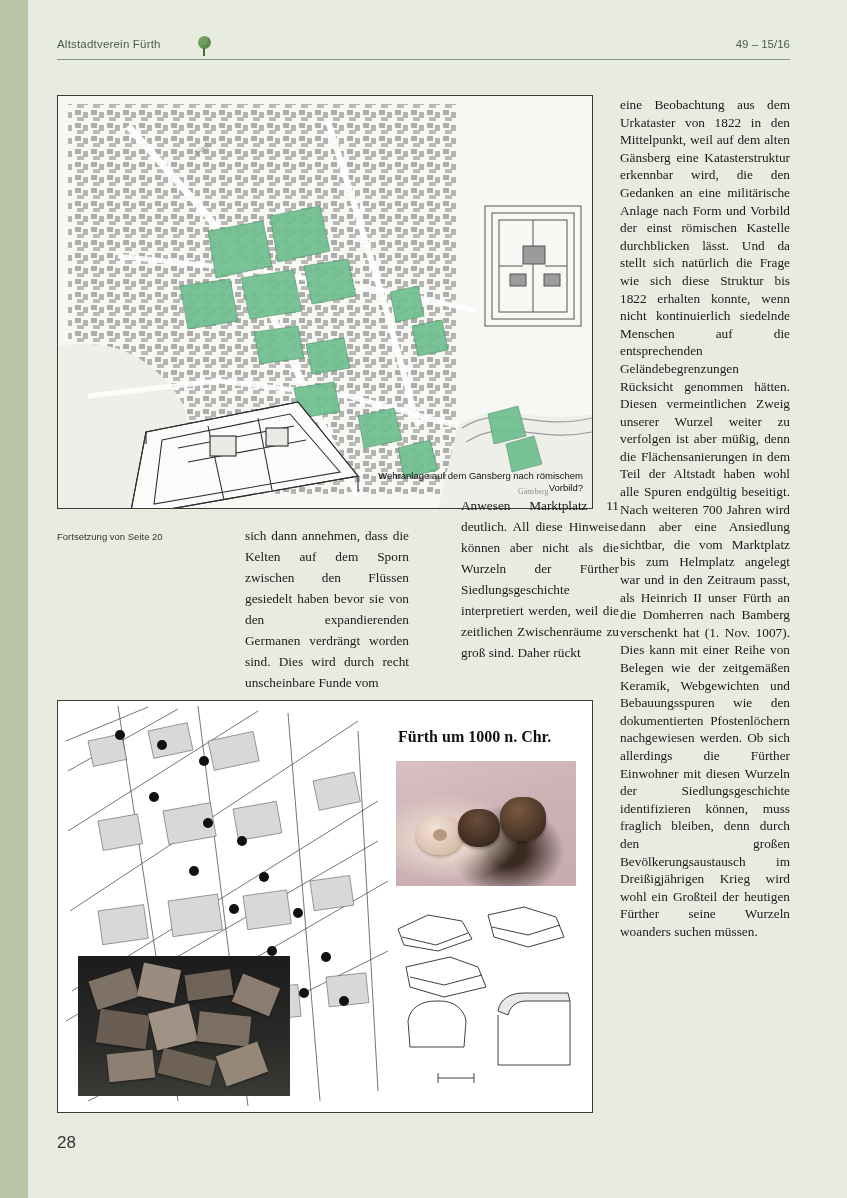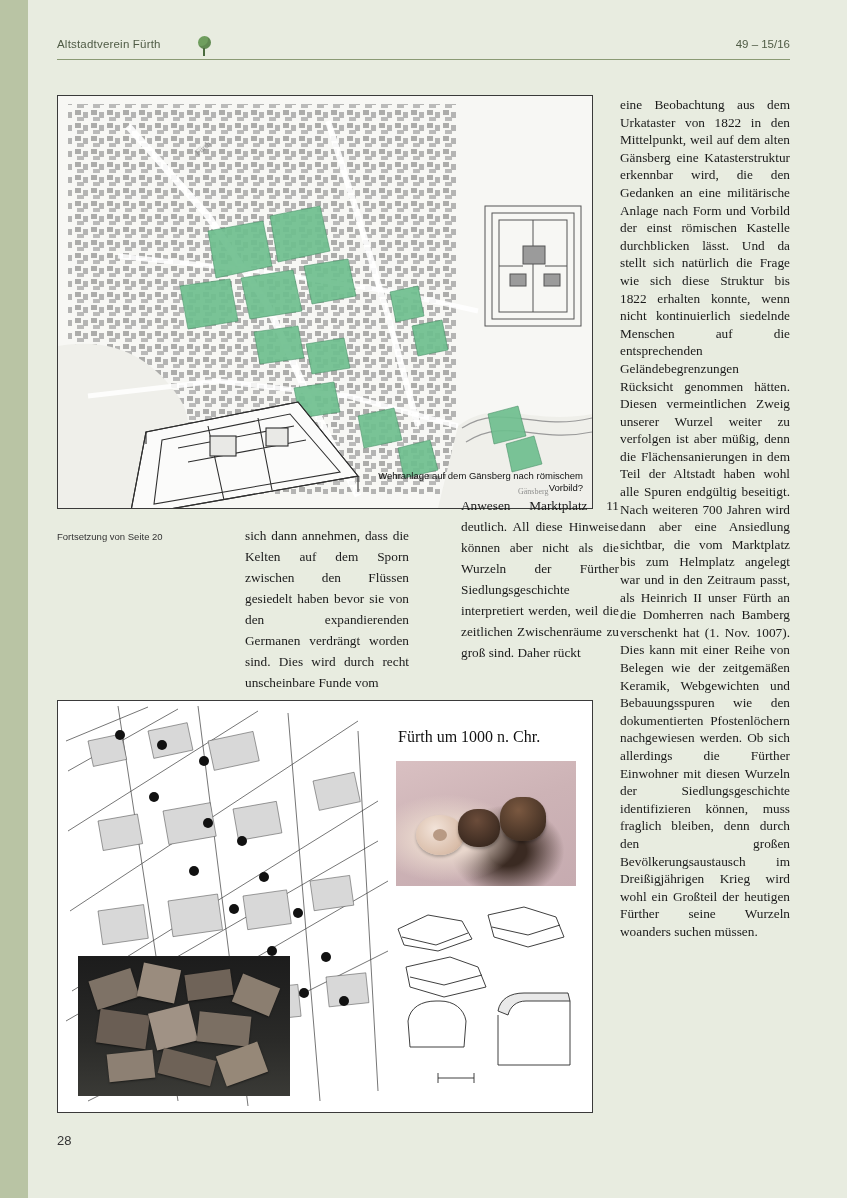--- a/index.html
+++ b/index.html
@@ -153,6 +153,7 @@
     border: 1px solid #3a3a3a;
     background: #fef9c3;
     overflow: hidden;
+    font-weight: bold;
   }
   .bm-title {
     position: absolute;

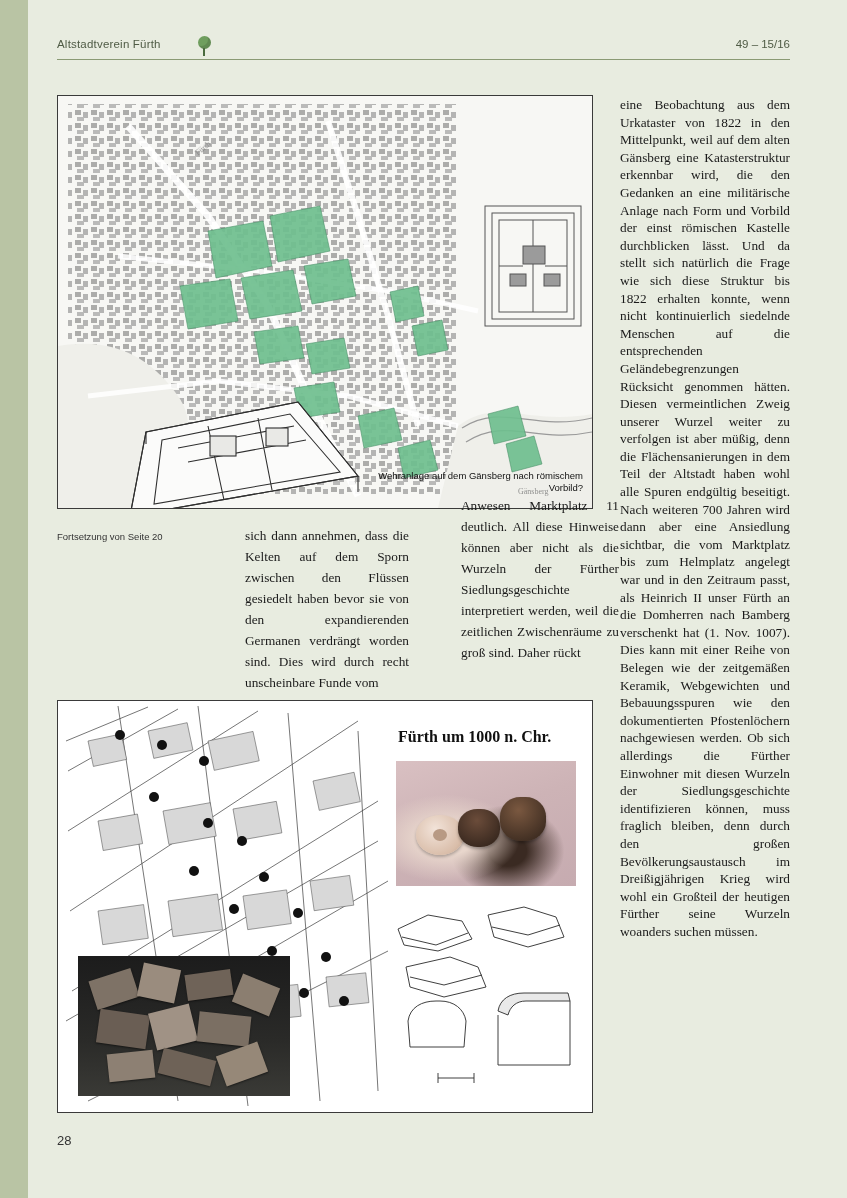--- a/index.html
+++ b/index.html
@@ -217,7 +217,7 @@
     left: 57px;
     top: 1133px;
     font-family: "Liberation Sans", sans-serif;
-    font-size: 13px;
+    font-size: 17px;
     color: #333;
   }
 </style>

